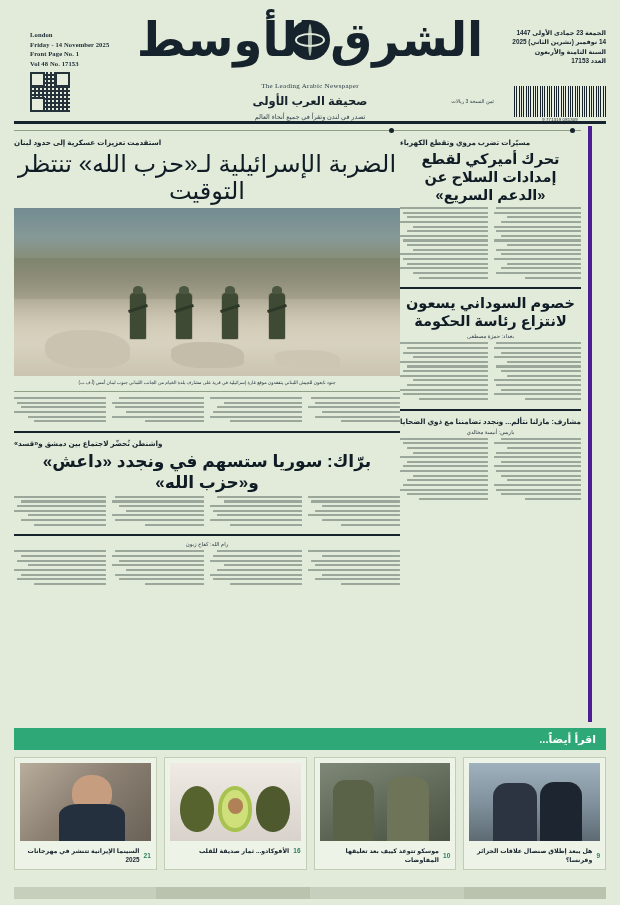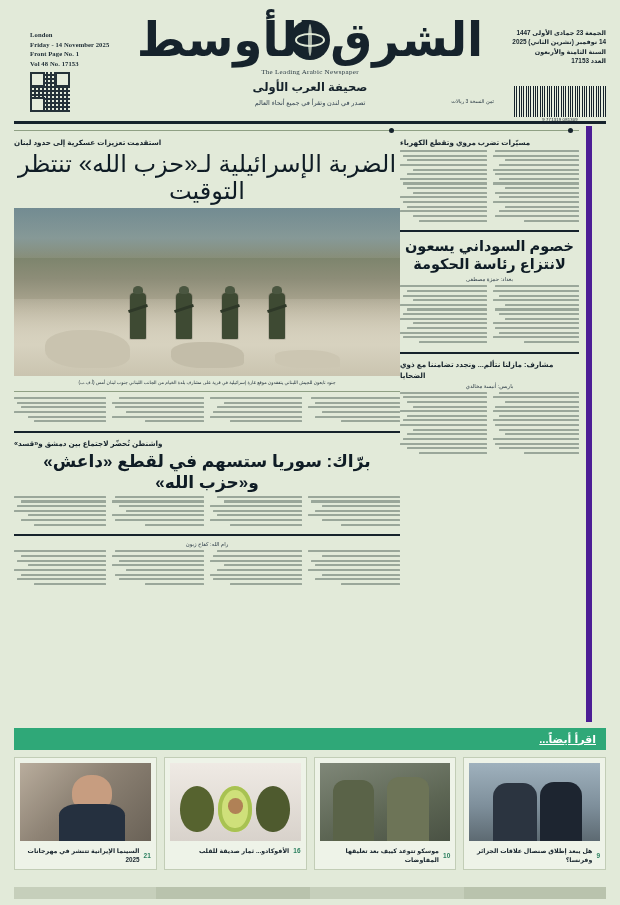--- a/index.html
+++ b/index.html
@@ -36,7 +36,7 @@
     border-radius:50%;border:2px solid #dfe8d6;box-sizing:border-box;}
   .globe::after{content:"";position:absolute;left:18px;top:4px;width:4px;height:32px;
     border-radius:50%;background:#dfe8d6;opacity:.75;}
-  .tagline-en{font-family:"Liberation Serif","DejaVu Serif",serif;font-size:7px;color:#2a3a44;margin-top:2px;letter-spacing:.3px;direction:ltr;}
+  .tagline-en{font-family:"Liberation Serif","DejaVu Serif",serif;font-size:7px;color:#2a3a44;margin-top:16px;letter-spacing:.3px;direction:ltr;}
   .tagline-ar{font-size:11.5px;font-weight:bold;color:#16232c;margin-top:4px;letter-spacing:.5px;}
   .tagline-sub{font-size:6.5px;color:#334350;margin-top:5px;}
 

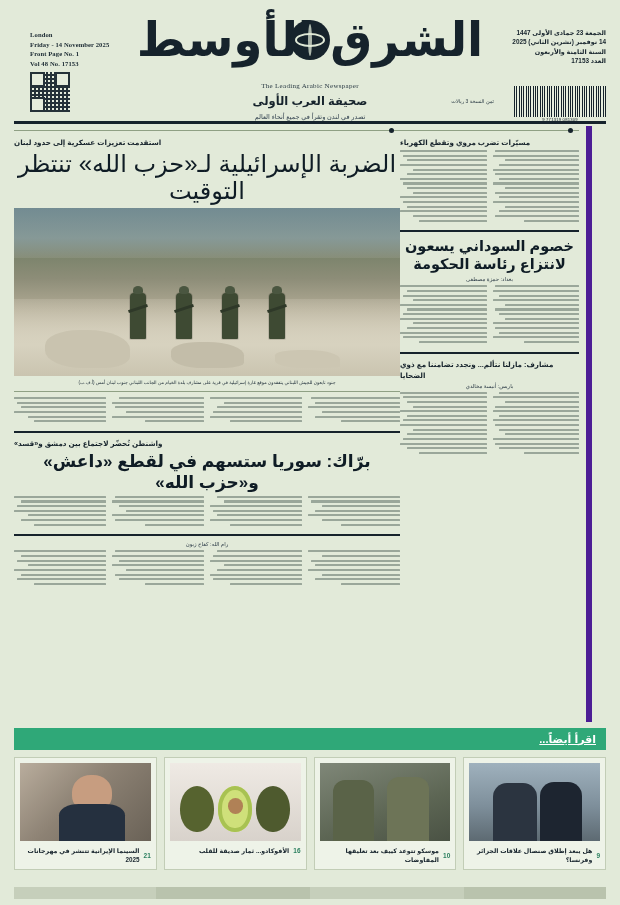--- a/index.html
+++ b/index.html
@@ -54,7 +54,7 @@
   .cols{display:flex;flex-direction:row-reverse;gap:0;height:596px;}
   .col-right{width:386px;box-sizing:border-box;padding-right:0;}
   .col-left{width:192px;box-sizing:border-box;border-left:0;padding-left:0;
-            border-right:6px solid #4c1d95;padding-right:7px;margin-right:13px;}
+            border-right:4px solid #4c1d95;padding-right:7px;margin-right:13px;}
 
   .kicker{font-size:7.2px;font-weight:bold;text-align:left;color:#16232c;line-height:11px;margin:0 0 2px;}
   .hl-xl{font-size:24px;font-weight:normal;line-height:27px;text-align:center;color:#0f1c25;margin:0 0 4px;letter-spacing:-.2px;}

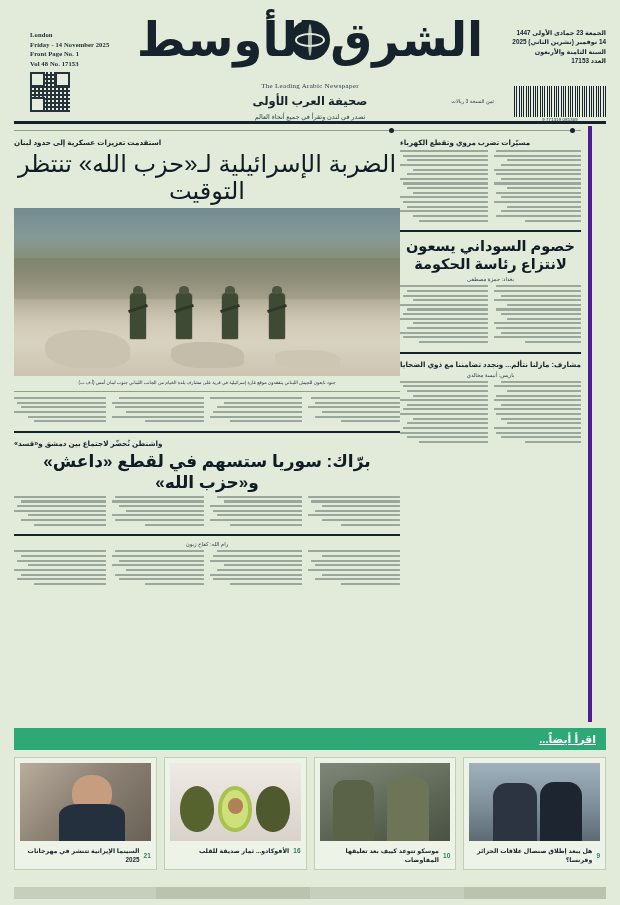--- a/index.html
+++ b/index.html
@@ -303,6 +303,7 @@
 
         <div class="dot-rule"></div>
         <div class="kicker">مسيّرات تضرب مروي وتقطع الكهرباء</div>
+        <div class="hl-md">تحرك أميركي لقطع إمدادات السلاح عن «الدعم السريع»</div>
         <div class="body-cols">
           <div class="bcol">
               <div class="ln s1"></div>

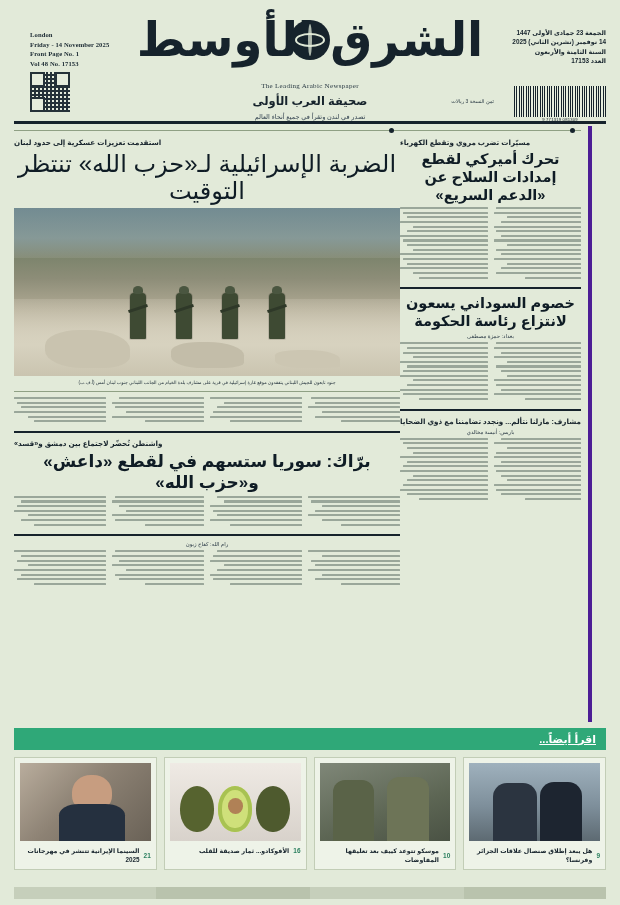--- a/index.html
+++ b/index.html
@@ -213,7 +213,7 @@
 
         <div class="rule-thick"></div>
         <div class="kicker">واشنطن تُحضّر لاجتماع بين دمشق و«قسد»</div>
-        <div class="hl-lg">برّاك: سوريا ستسهم في لقطع «داعش» و«حزب الله»</div>
+        <div class="hl-lg">برّاك: سوريا ستسهم في ونجدد «داعش» و«حزب الله»</div>
         <div class="body-cols">
           <div class="bcol">
               <div class="ln s1"></div>

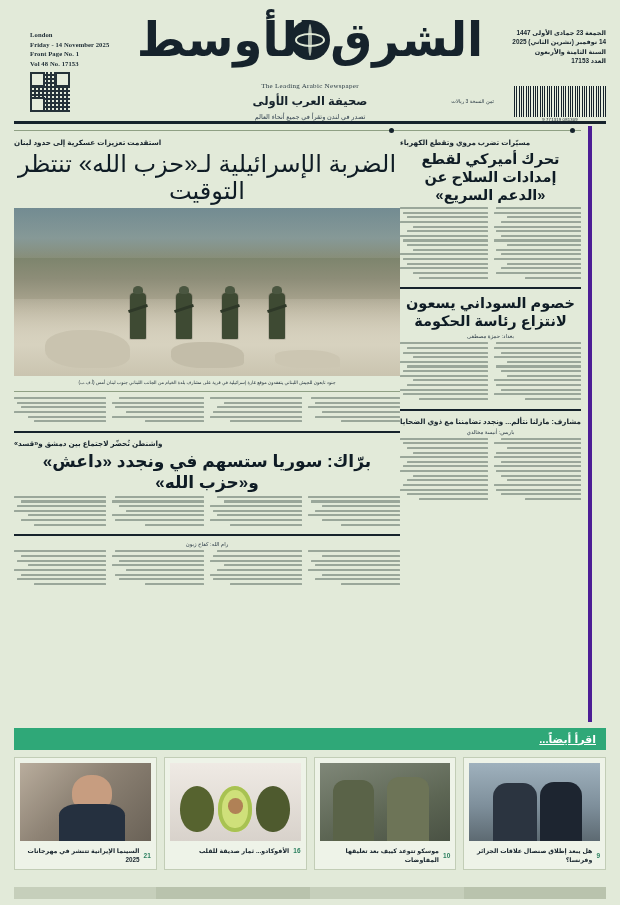--- a/index.html
+++ b/index.html
@@ -89,7 +89,7 @@
   
   .also-bar{height:22px;background:#2fa878;display:flex;align-items:center;justify-content:flex-start;
             padding:0 10px;box-sizing:border-box;margin-top:6px;}
-  .also-bar span{color:#ffffff;font-size:11px;font-weight:bold;text-decoration:underline;}
+  .also-bar span{color:#ffffff;font-size:11px;font-weight:bold;}
   .thumbs{display:flex;flex-direction:row-reverse;gap:7px;margin-top:7px;}
   .thumb{flex:1;background:#eef3e8;border:1px solid #c2cdb6;box-sizing:border-box;padding:5px;}
   .thumb .pic{width:100%;height:78px;overflow:hidden;position:relative;}

